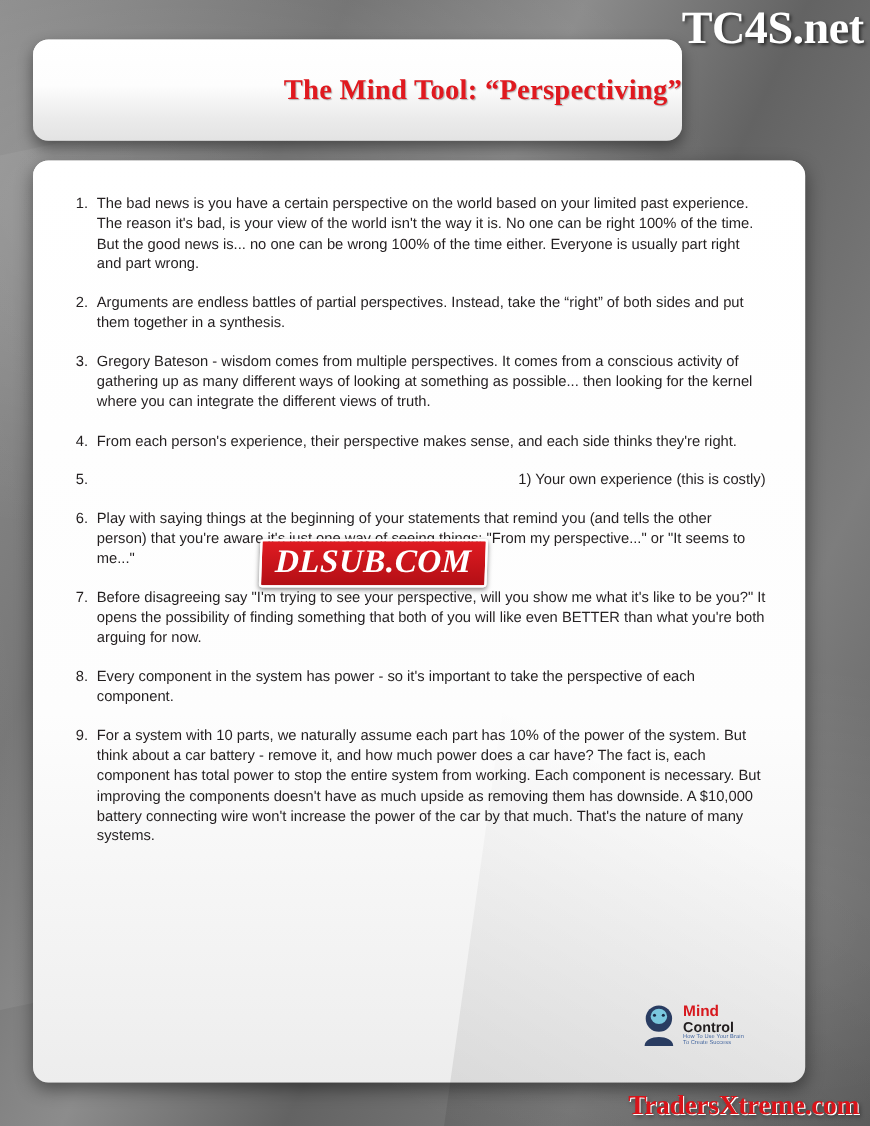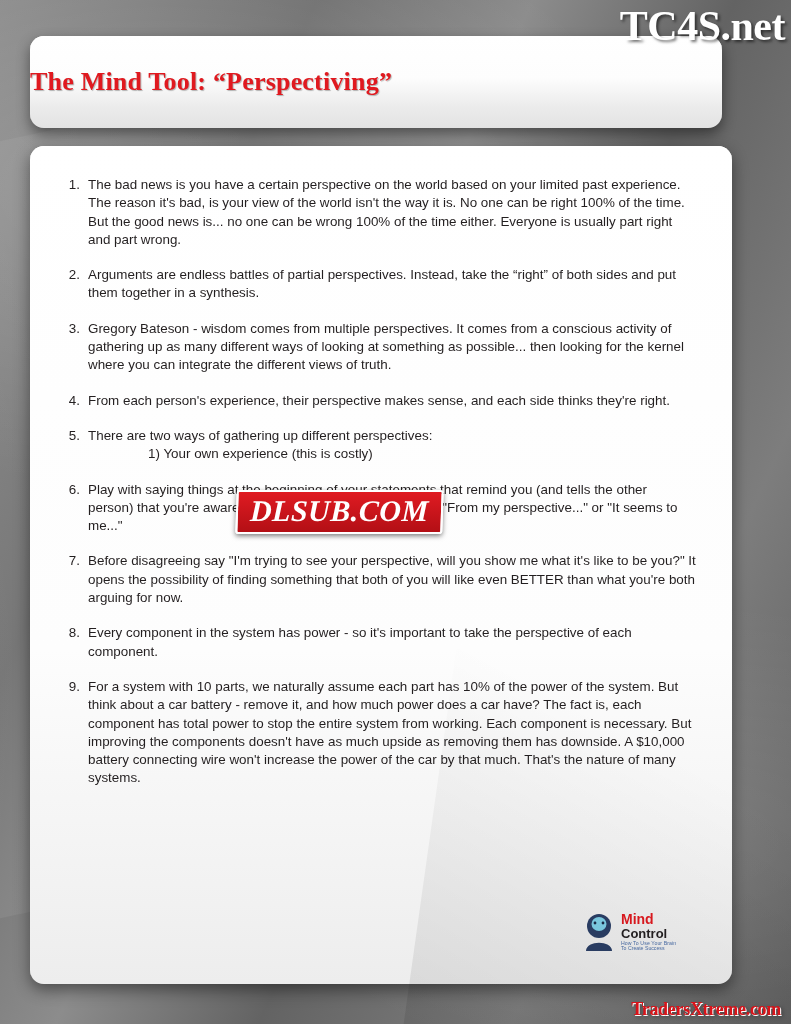--- a/index.html
+++ b/index.html
@@ -76,14 +76,14 @@
     position: absolute;
     left: 30px;
     top: 36px;
-    width: 692px;
+    width: 590px;
     height: 92px;
     background: linear-gradient(180deg, #ffffff 0%, #fdfdfd 45%, #ebebeb 78%, #e3e3e3 100%);
     border-radius: 14px;
     box-shadow: 0 6px 14px rgba(0,0,0,0.45), inset 0 1px 0 #ffffff;
     display: flex;
     align-items: center;
-    justify-content: flex-start;
+    justify-content: flex-end;
   }
   .title-text {
     font-family: "Liberation Serif", serif;

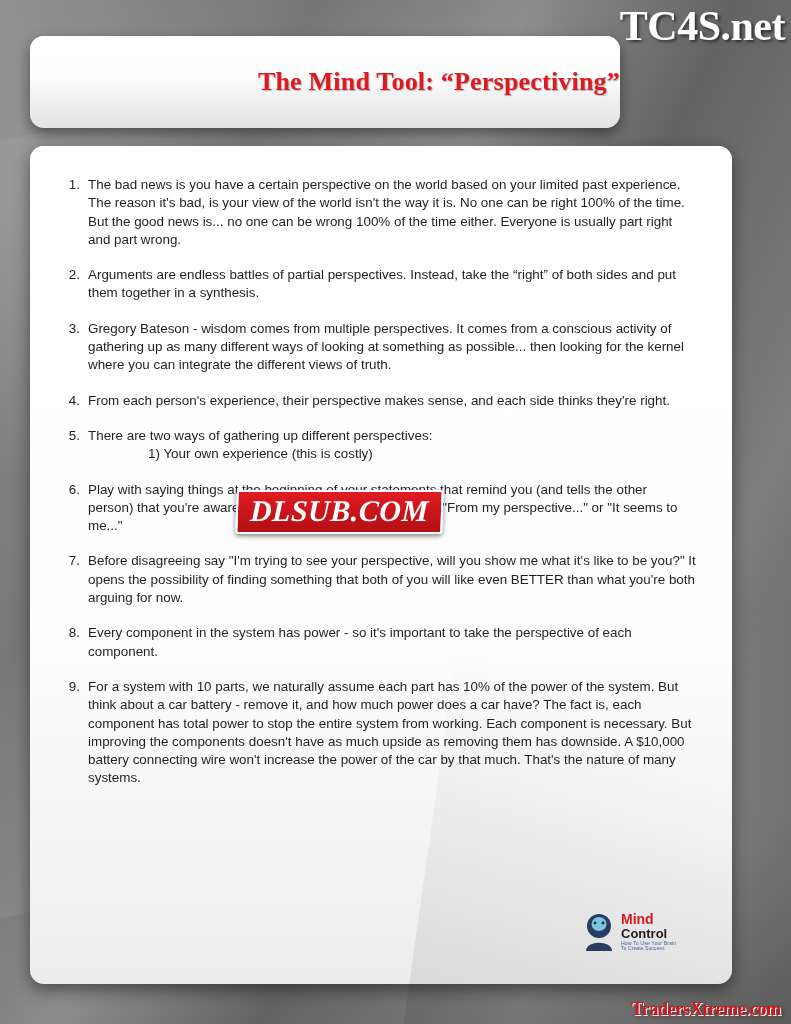--- a/index.html
+++ b/index.html
@@ -229,7 +229,6 @@
         <span>From each person's experience, their perspective makes sense, and each side thinks they're right.</span>
       </li>
       <li>
-        <span>There are two ways of gathering up different perspectives:</span>
         <div class="sub-lines">
           <div>1) Your own experience (this is costly)</div>
         </div>

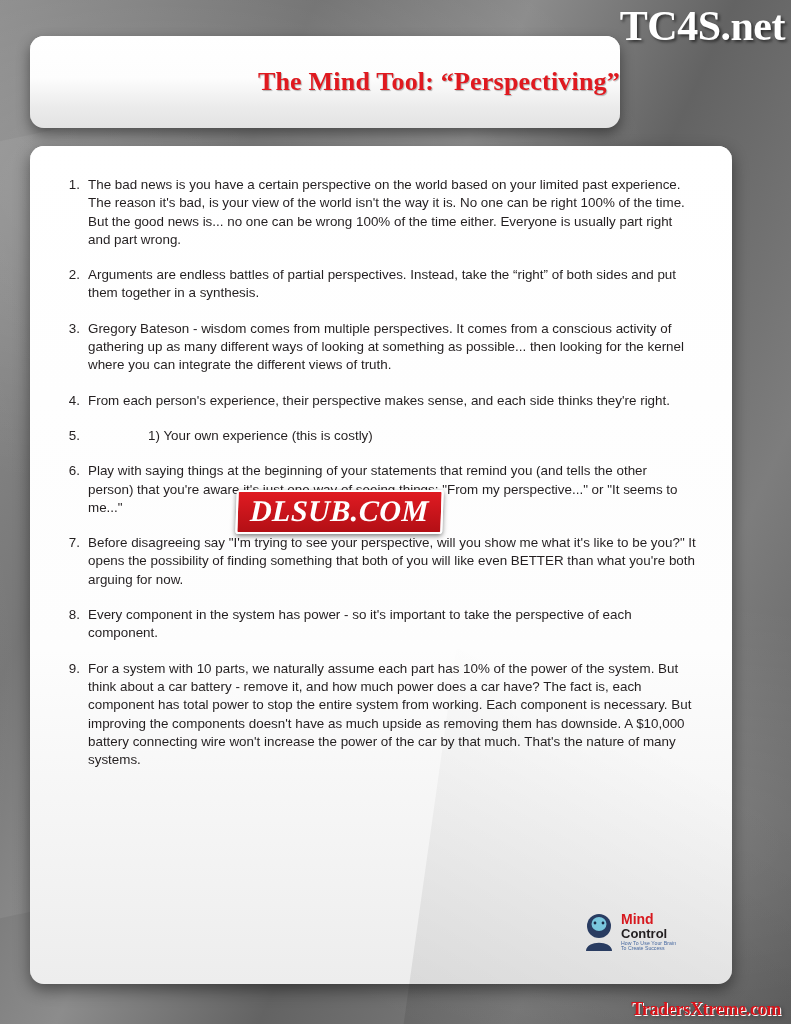--- a/index.html
+++ b/index.html
@@ -135,6 +135,7 @@
   .sub-lines {
     margin: 0;
     padding: 0 0 0 60px;
+    text-align: right;
   }
   .sub-lines div {
     font-size: 13.4px;

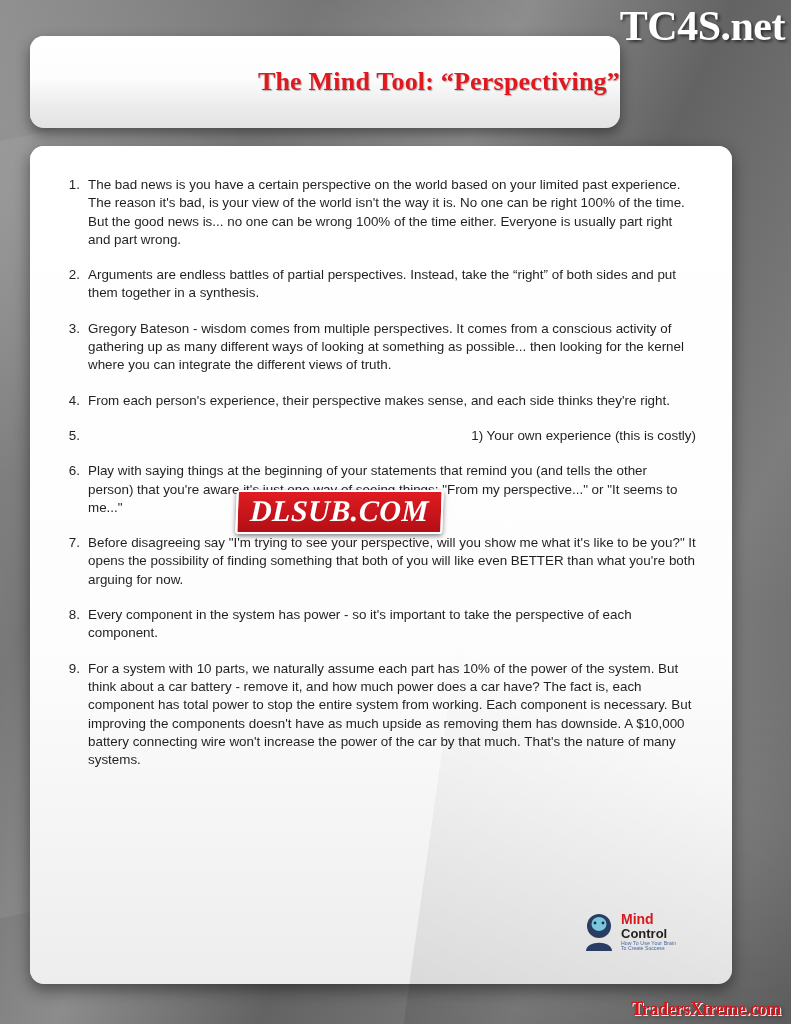--- a/index.html
+++ b/index.html
@@ -65,7 +65,7 @@
     right: 10px;
     font-family: "Liberation Serif", serif;
     font-weight: bold;
-    font-size: 18px;
+    font-size: 25px;
     color: #d8141a;
     letter-spacing: -0.3px;
     text-shadow: 1px 1px 0 #ffffff, 2px 2px 4px rgba(0,0,0,0.4);

